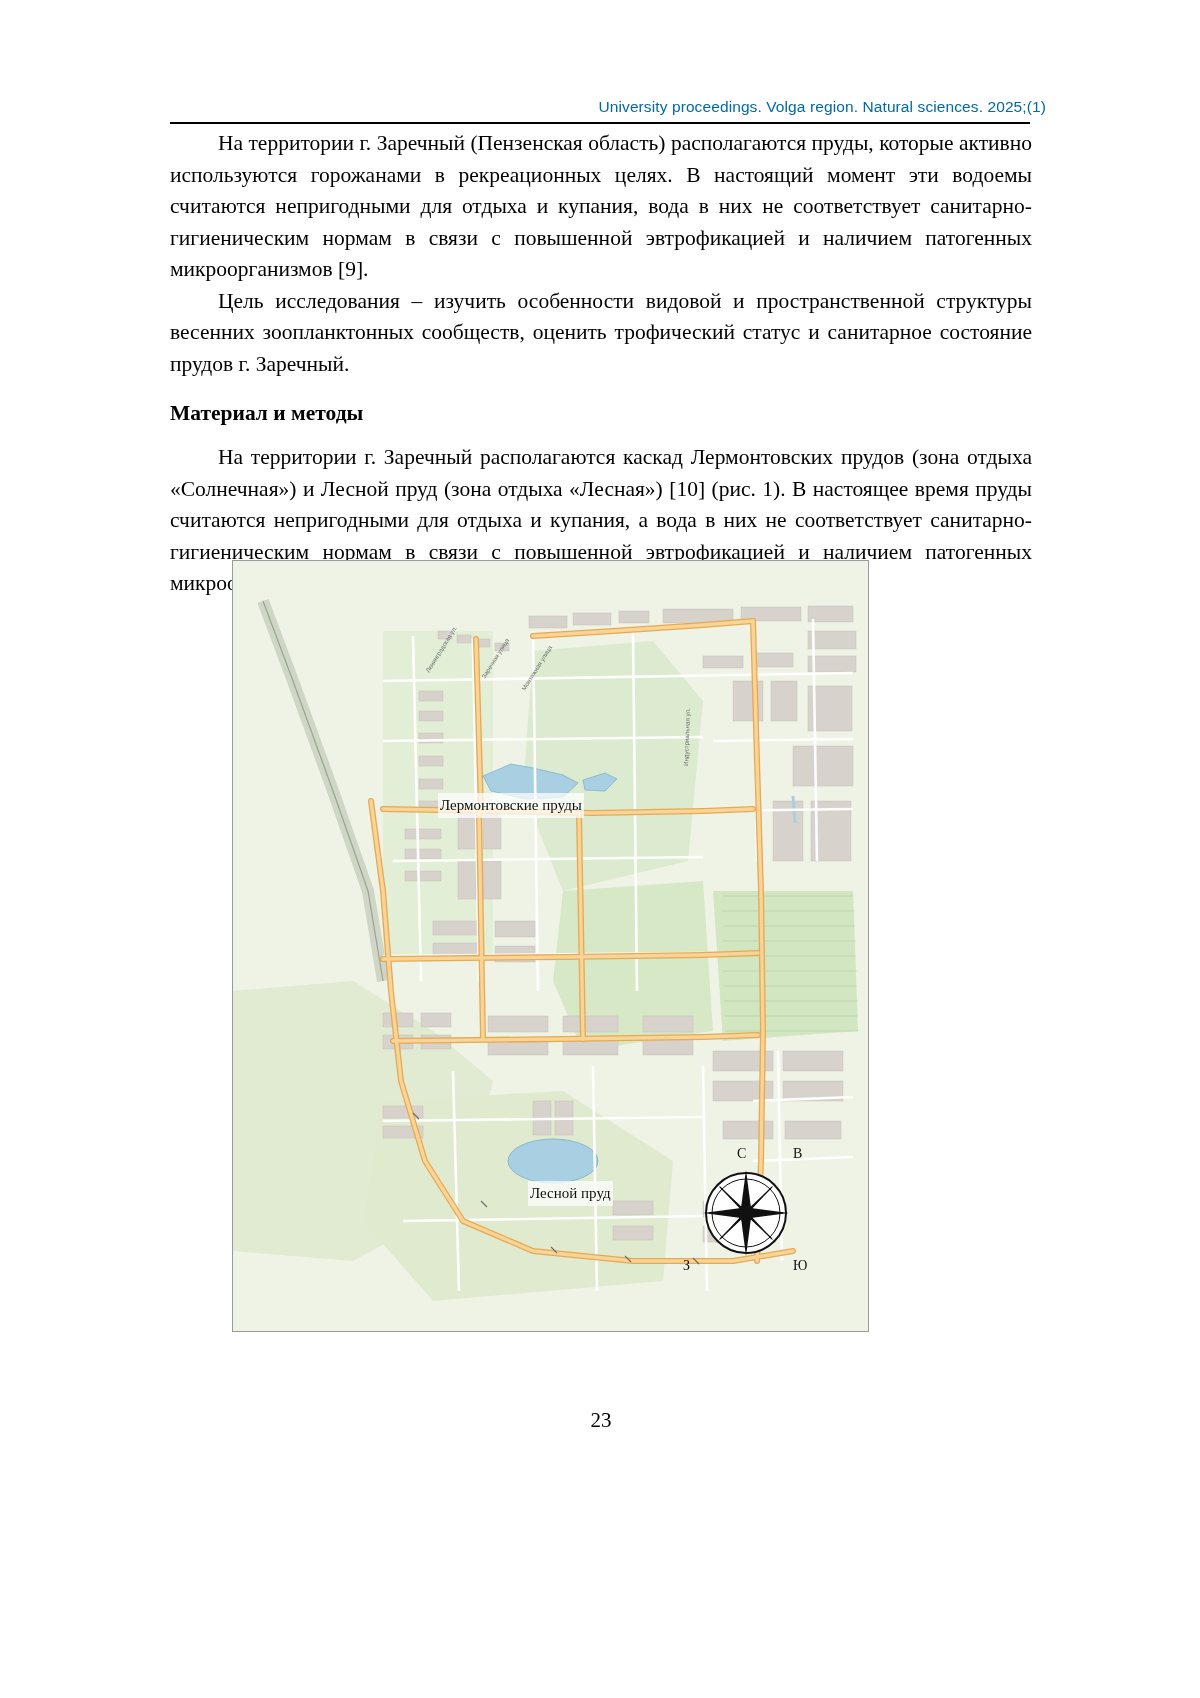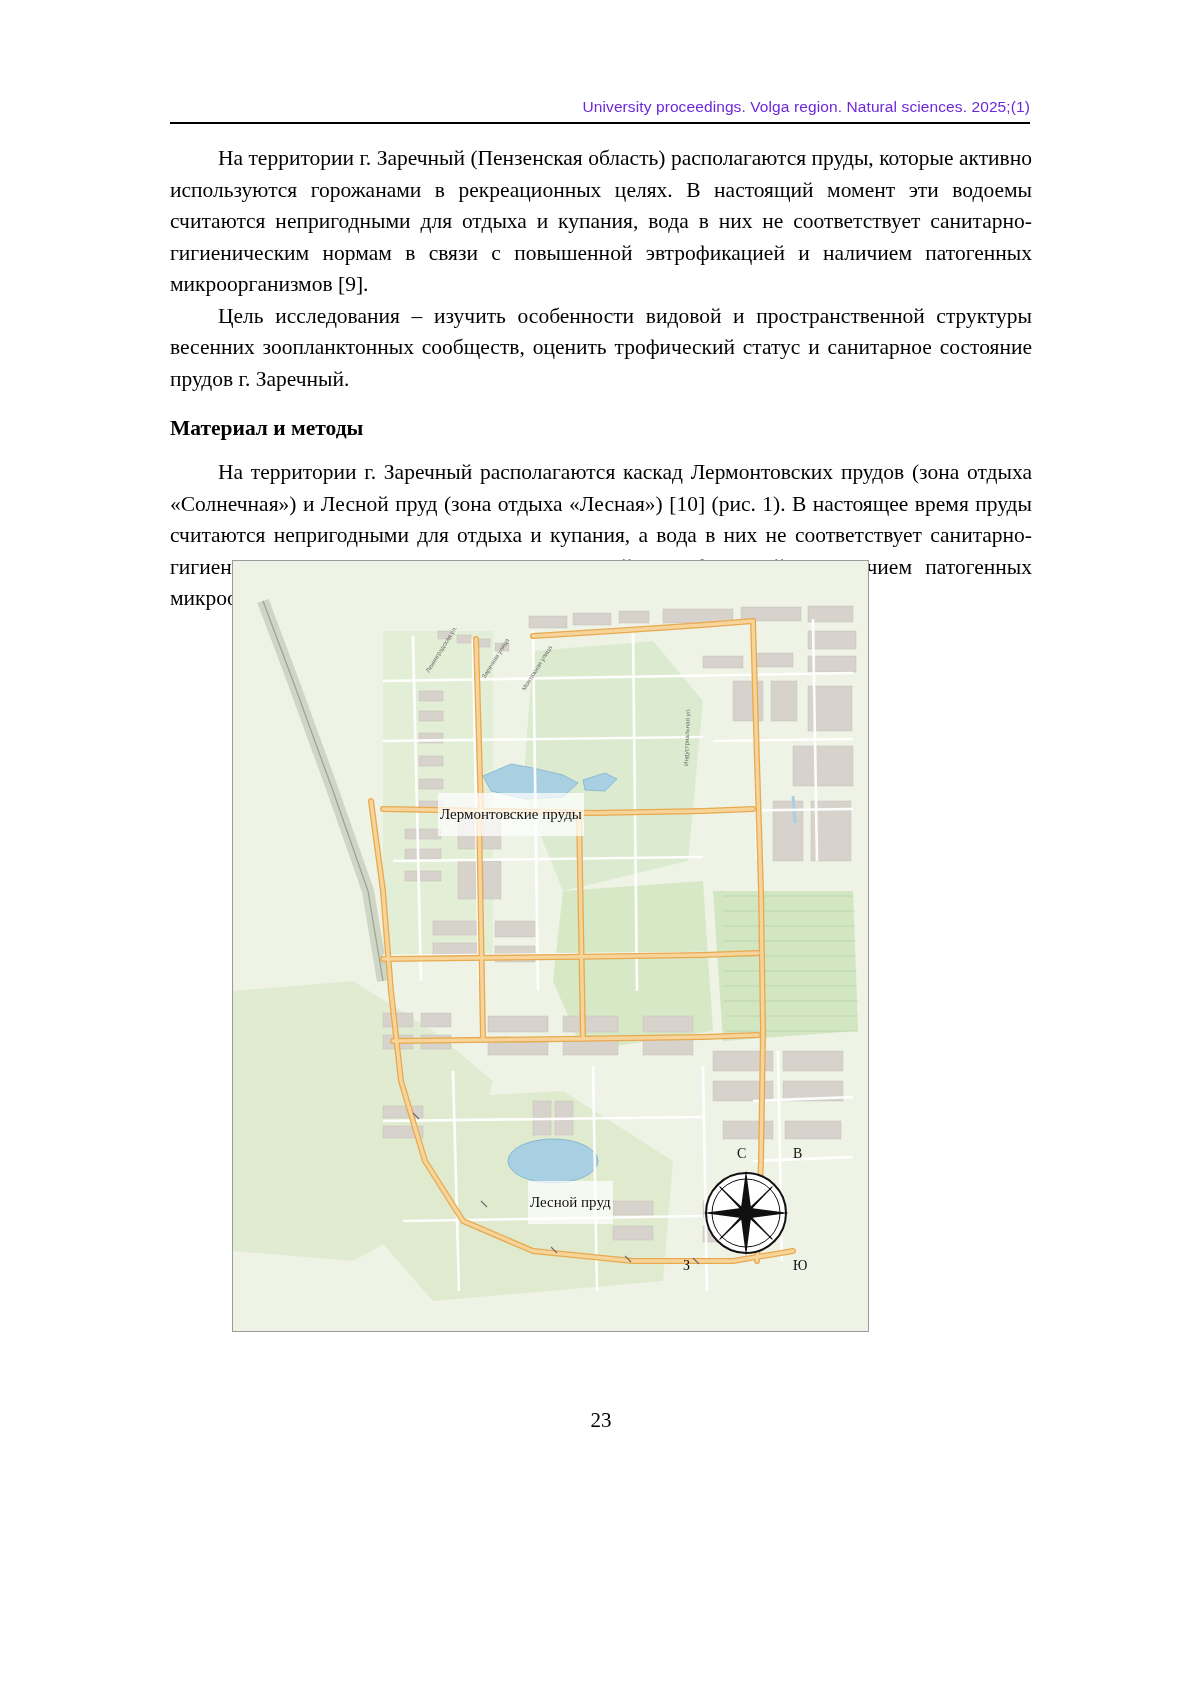--- a/index.html
+++ b/index.html
@@ -23,13 +23,13 @@
   }
   .running-head {
     position: absolute;
-    left: 170px;
+    left: 186px;
     top: 98px;
     width: 860px;
     text-align: right;
     font-family: "Liberation Sans", sans-serif;
     font-size: 15.5px;
-    color: #6d28d9;
+    color: #0369a1;
     letter-spacing: 0.1px;
   }
   .head-rule {

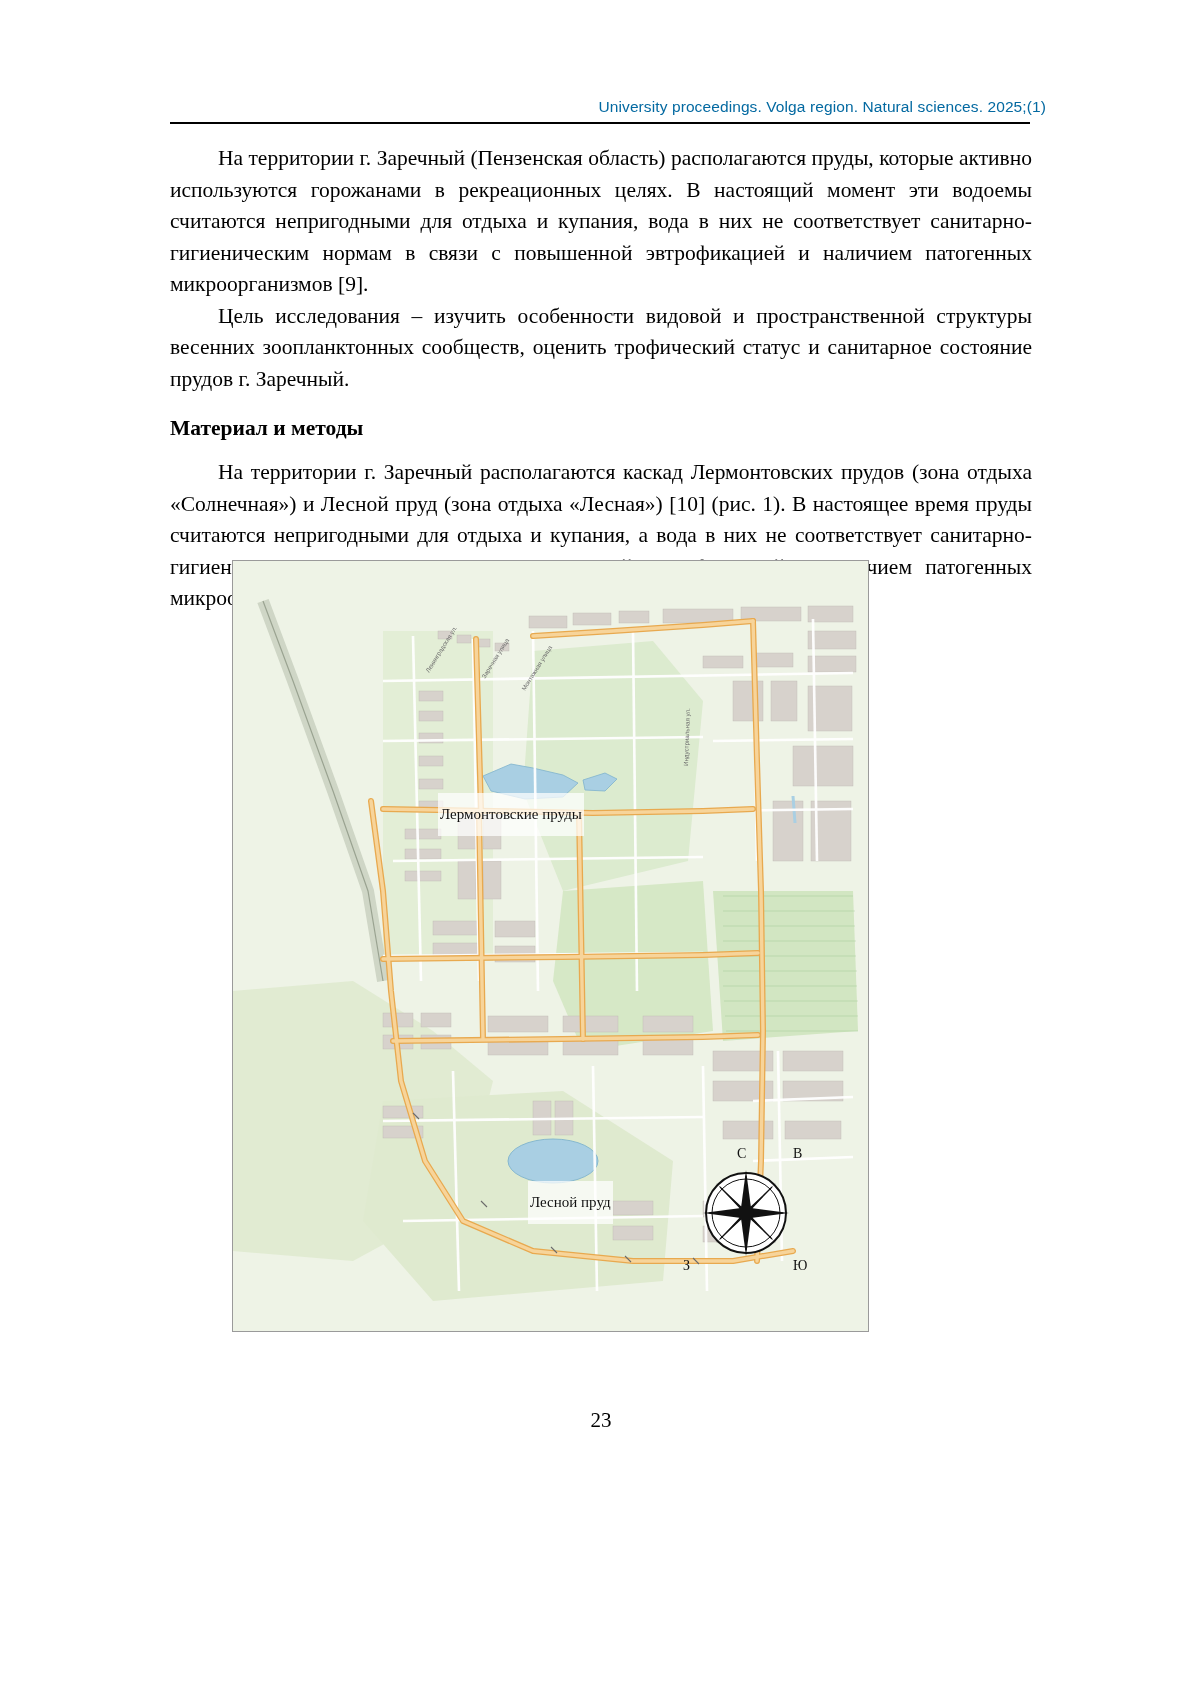--- a/index.html
+++ b/index.html
@@ -43,7 +43,7 @@
   .body-col {
     position: absolute;
     left: 170px;
-    top: 143px;
+    top: 128px;
     width: 862px;
   }
   p.para {

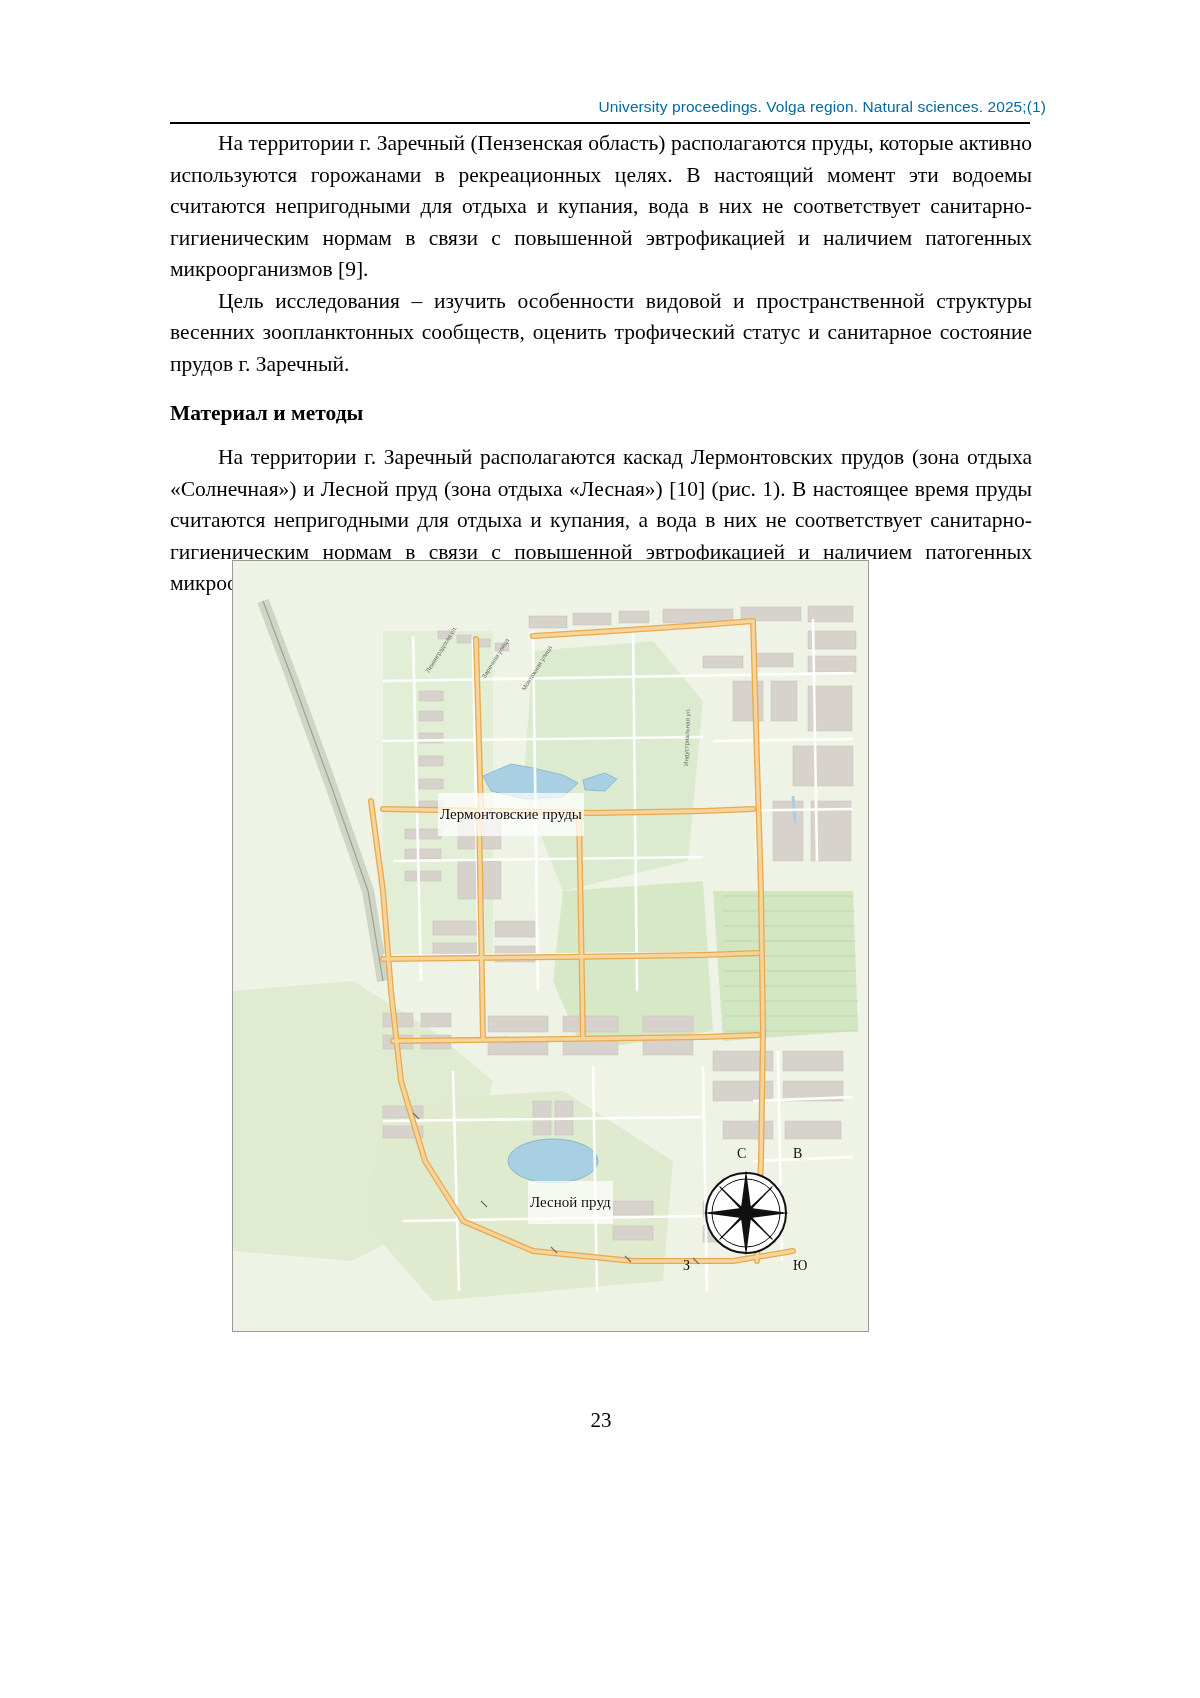--- a/index.html
+++ b/index.html
@@ -82,7 +82,7 @@
     font-size: 15px;
     color: #111;
     background: rgba(255,255,255,0.72);
-    padding: 13px 2px;
+    padding: 4px 2px;
     white-space: nowrap;
   }
   .label-lermontov { left: 205px; top: 232px; }

